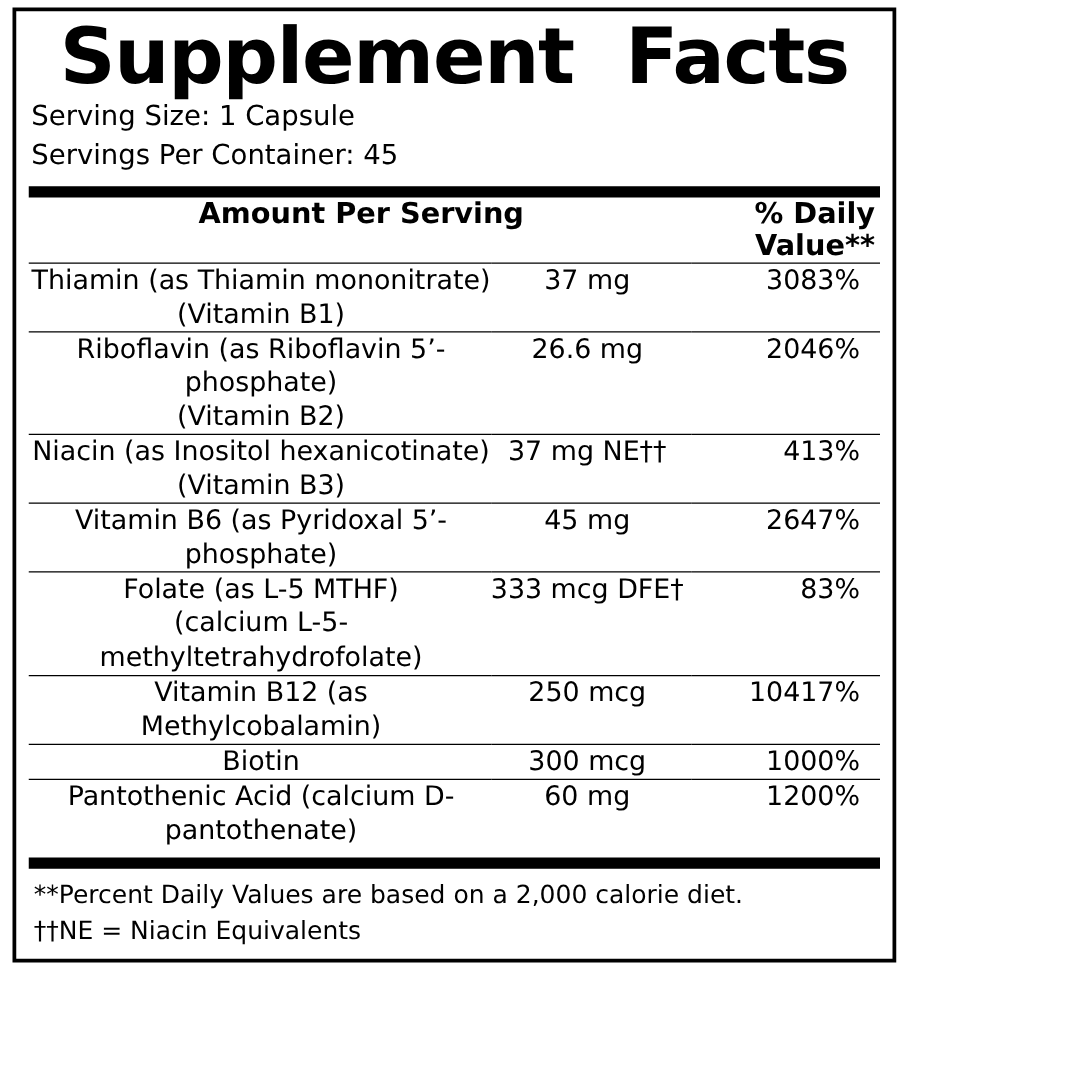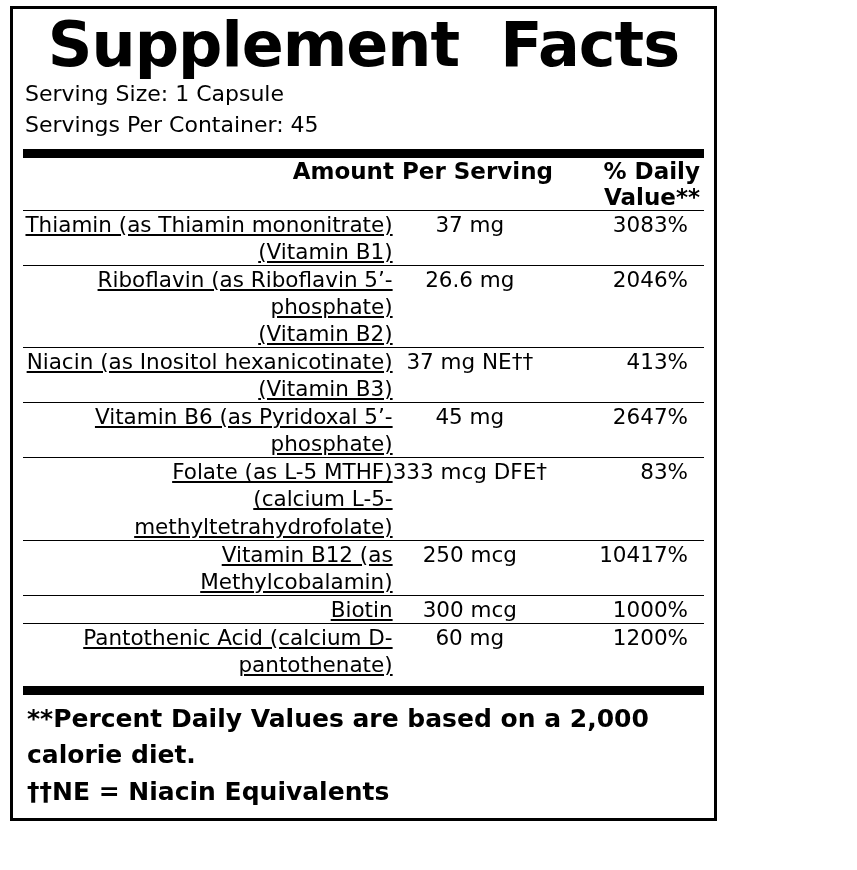--- a/index.html
+++ b/index.html
@@ -67,7 +67,7 @@
     font-weight: bold;
     padding: 4px 0 5px 0;
   }
-  .hdr-left { text-align: right; padding-left: 2px !important; margin-left: 43px; }
+  .hdr-left { text-align: center; padding-left: 2px !important; margin-left: 43px; }
   .hdr-right { text-align: right; padding-right: 4px !important; }
 
   .nut-row td {

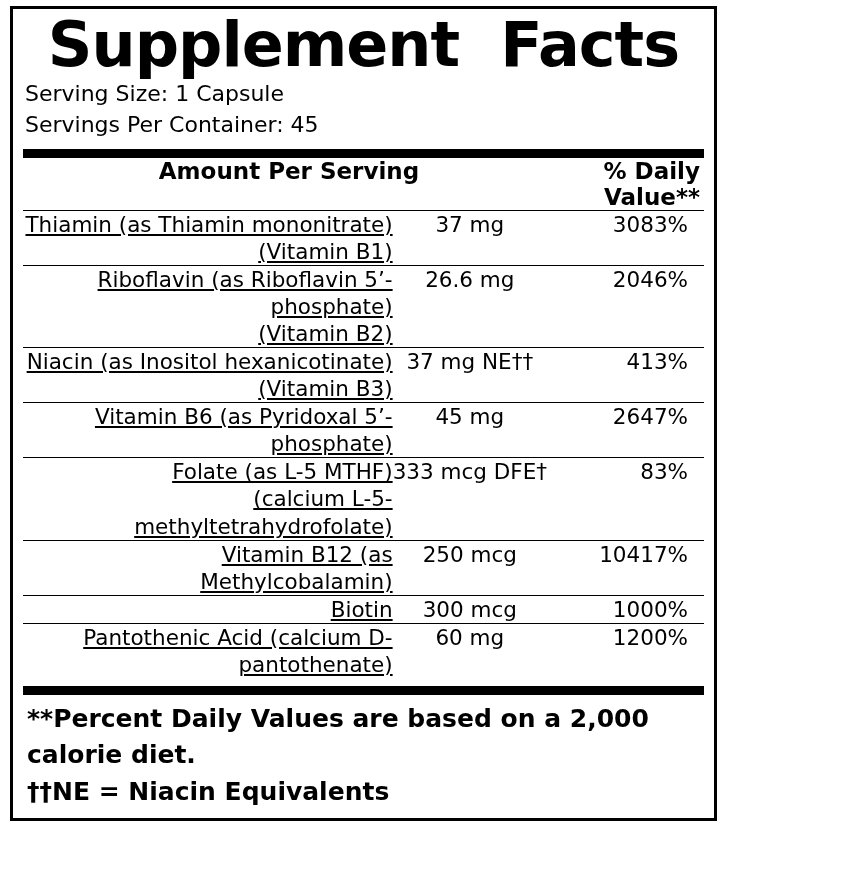--- a/index.html
+++ b/index.html
@@ -75,10 +75,9 @@
     line-height: 1.26;
   }
   .nut-name {
-    text-align: right;
+    text-align: center;
     padding-left: 2px !important;
     white-space: pre-line;
-    text-decoration: underline;
   }
   .nut-amount {
     text-align: center;

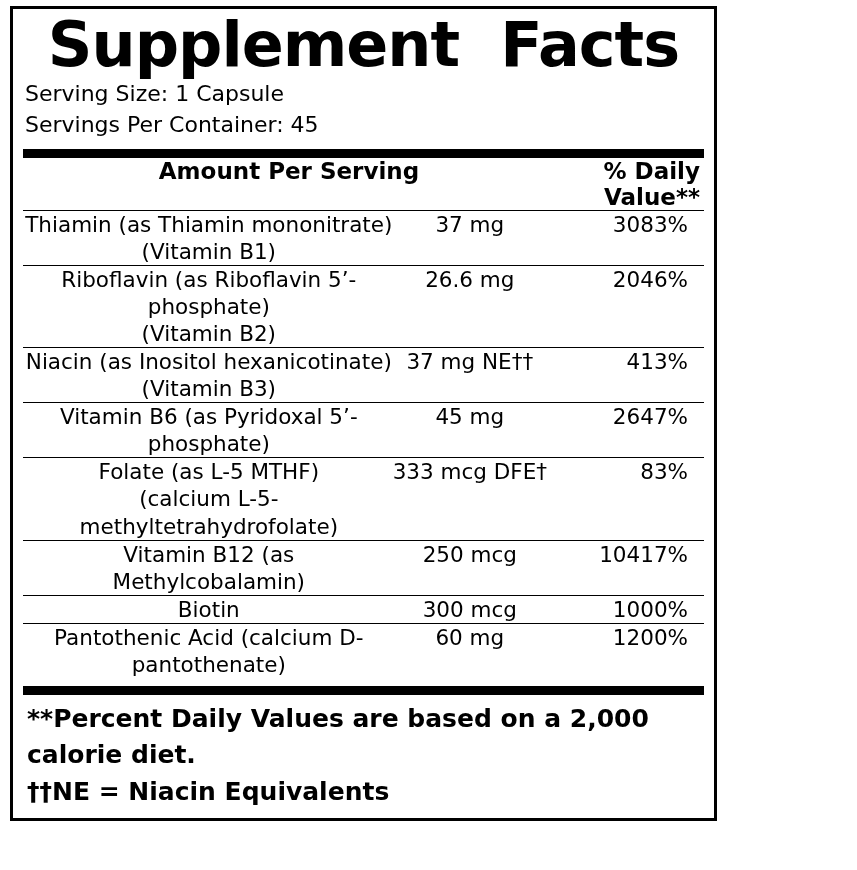--- a/index.html
+++ b/index.html
@@ -97,10 +97,9 @@
   }
 
   .footnotes {
-    font-size: 25px;
+    font-size: 20px;
     line-height: 1.45;
     padding: 6px 0 2px 4px;
-    font-weight: bold;
   }
   .footnotes div { margin: 0; }
 

